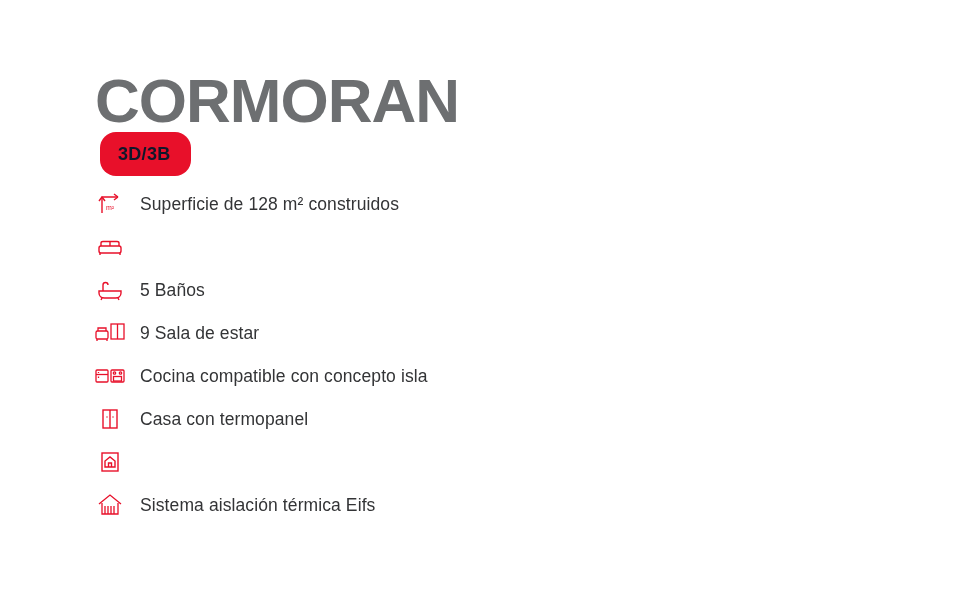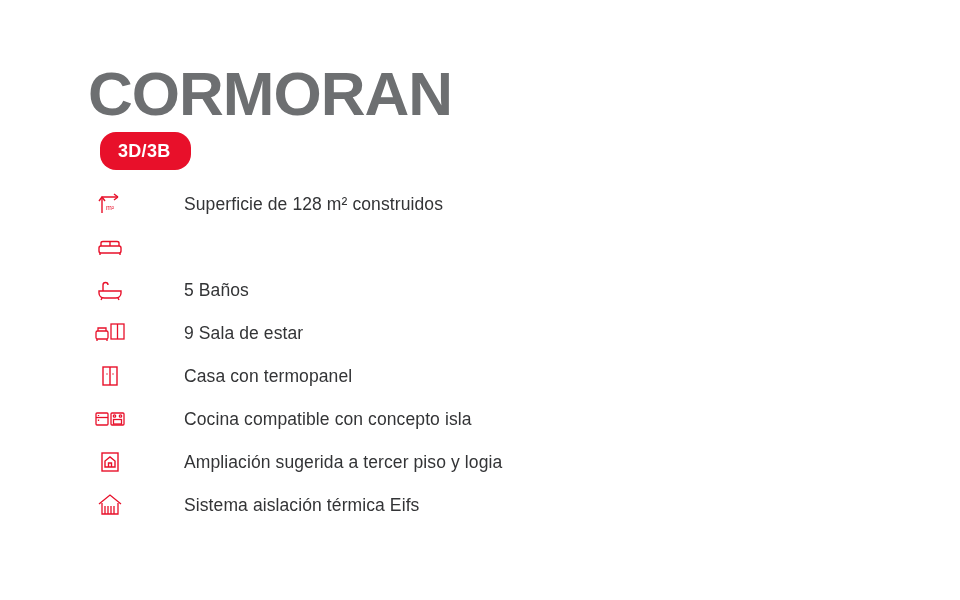--- a/index.html
+++ b/index.html
@@ -28,7 +28,7 @@
     font-weight: bold;
     letter-spacing: -1px;
     color: #6d6f71;
-    margin: 0;
+    margin: 7px;
   }
   .badge {
     position: absolute;

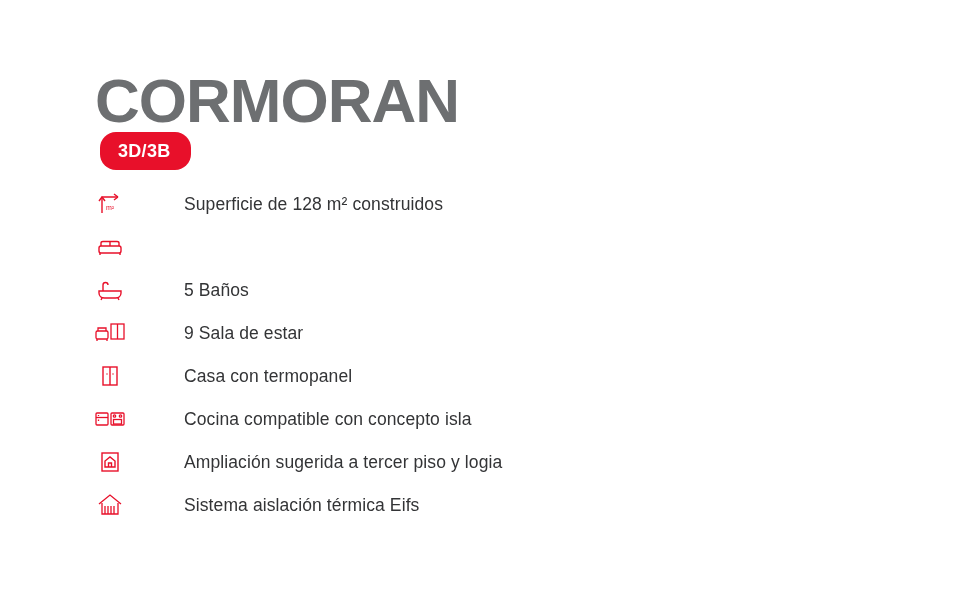--- a/index.html
+++ b/index.html
@@ -34,14 +34,14 @@
     position: absolute;
     left: 100px;
     top: 132px;
-    height: 38px;
+    height: 44px;
     min-width: 90px;
     padding: 0 20px 0 18px;
     display: flex;
     align-items: center;
     justify-content: center;
     background: #e8102a;
-    color: #ffffff;
+    color: #0f172a;
     font-size: 18px;
     font-weight: bold;
     letter-spacing: 0.3px;

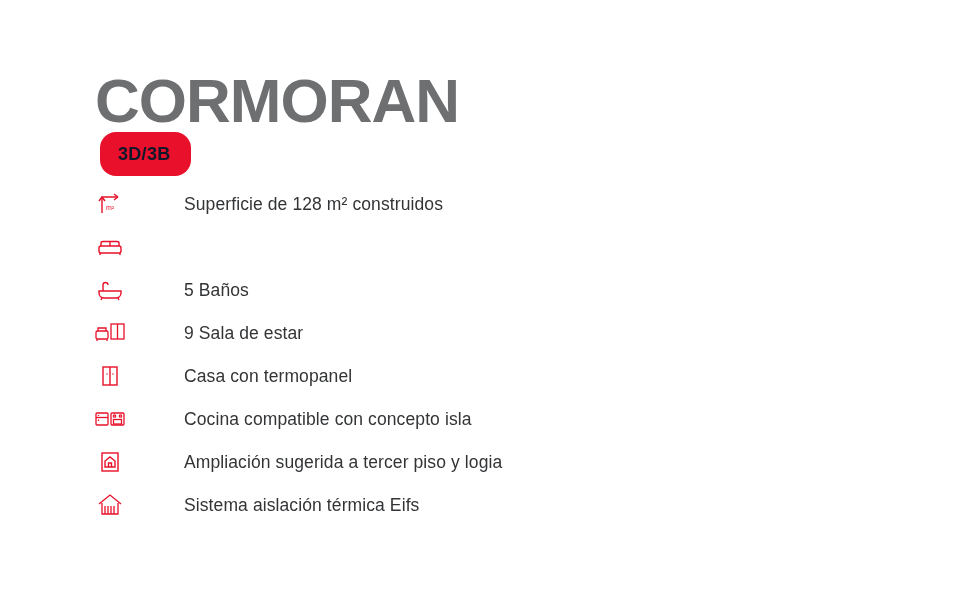--- a/index.html
+++ b/index.html
@@ -58,7 +58,6 @@
     display: flex;
     align-items: center;
     height: 43px;
-    gap: 44px;
   }
   .feature .ico {
     width: 44px;

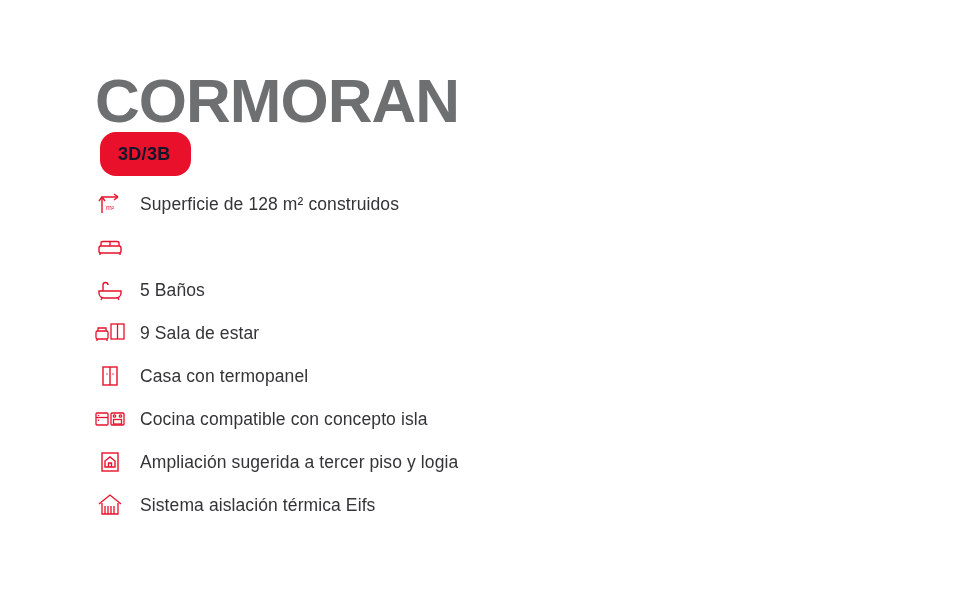--- a/index.html
+++ b/index.html
@@ -137,17 +137,6 @@
 
     <div class="feature">
       <span class="ico">
-        <svg width="30" height="30" viewBox="0 0 30 30" fill="none" stroke="#e8102a" stroke-width="1.4">
-          <rect x="8" y="6" width="14" height="18"></rect>
-          <path d="M15 6 L15 24"></path>
-          <path d="M11.5 13 L12.5 13 M17.5 13 L18.5 13"></path>
-        </svg>
-      </span>
-      <span class="txt">Casa con termopanel</span>
-    </div>
-
-    <div class="feature">
-      <span class="ico">
         <svg width="34" height="30" viewBox="0 0 34 30" fill="none" stroke="#e8102a" stroke-width="1.3">
           <rect x="3" y="9" width="12" height="12" rx="1"></rect>
           <path d="M3 13.5 L15 13.5"></path>
@@ -159,6 +148,17 @@
         </svg>
       </span>
       <span class="txt">Cocina compatible con concepto isla</span>
+    </div>
+
+    <div class="feature">
+      <span class="ico">
+        <svg width="30" height="30" viewBox="0 0 30 30" fill="none" stroke="#e8102a" stroke-width="1.4">
+          <rect x="8" y="6" width="14" height="18"></rect>
+          <path d="M15 6 L15 24"></path>
+          <path d="M11.5 13 L12.5 13 M17.5 13 L18.5 13"></path>
+        </svg>
+      </span>
+      <span class="txt">Casa con termopanel</span>
     </div>
 
     <div class="feature">

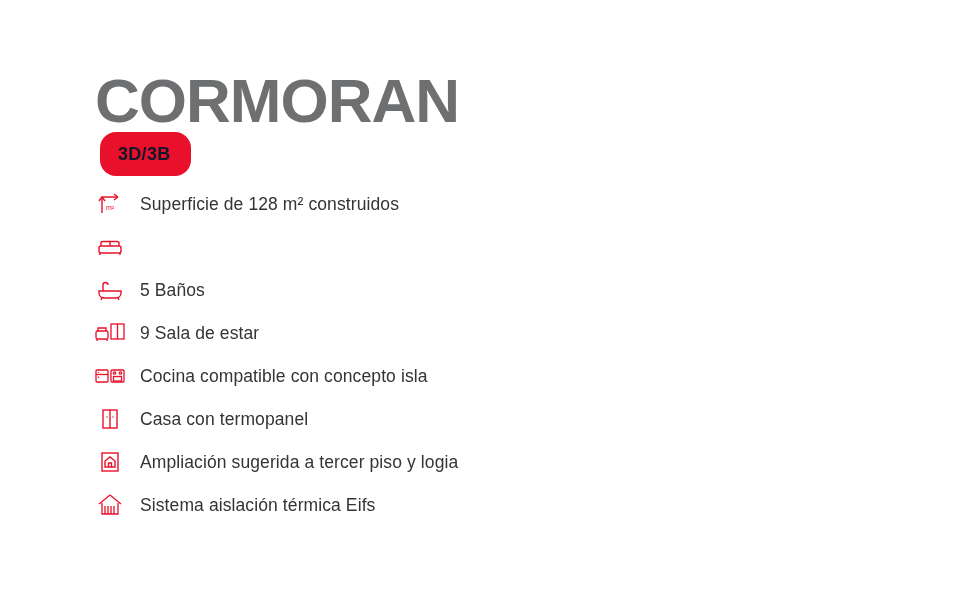--- a/index.html
+++ b/index.html
@@ -169,7 +169,6 @@
           <path d="M13.5 20 L13.5 16 L16.5 16 L16.5 20"></path>
         </svg>
       </span>
-      <span class="txt">Ampliación sugerida a tercer piso y logia</span>
     </div>
 
     <div class="feature">

